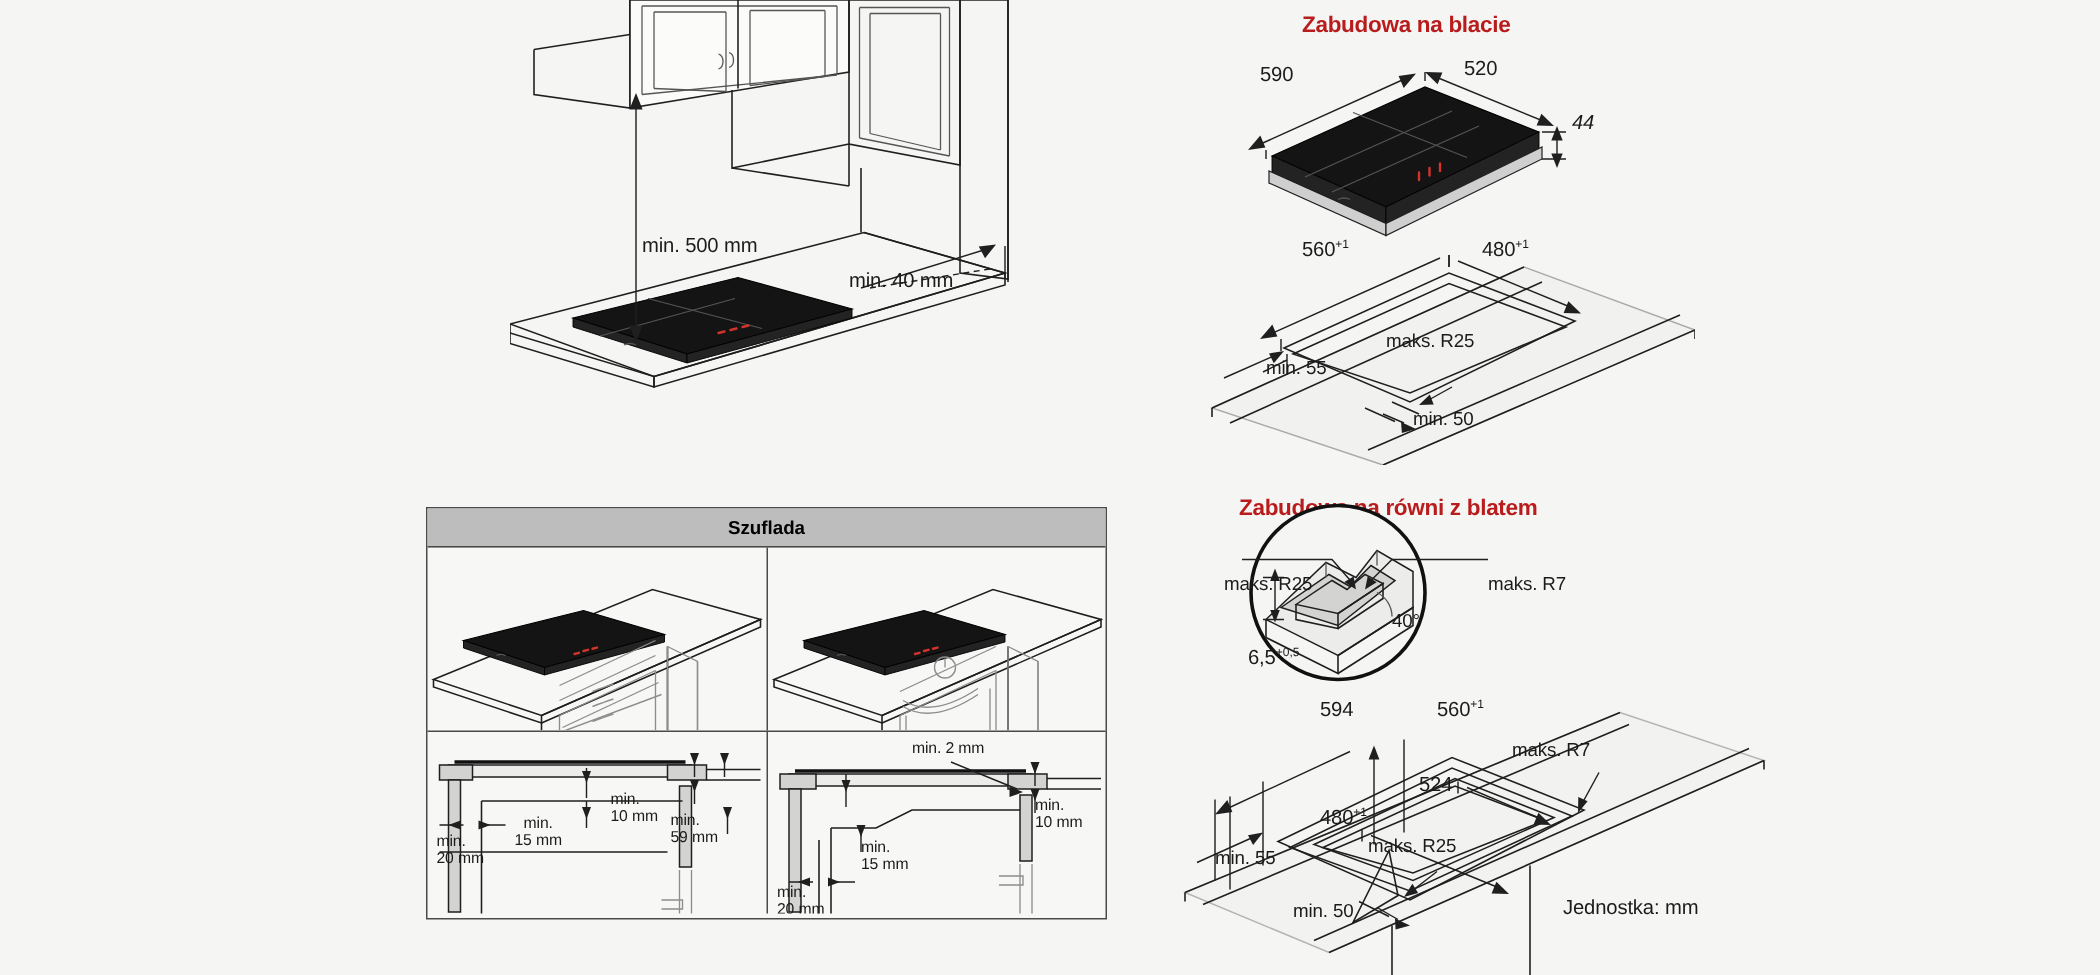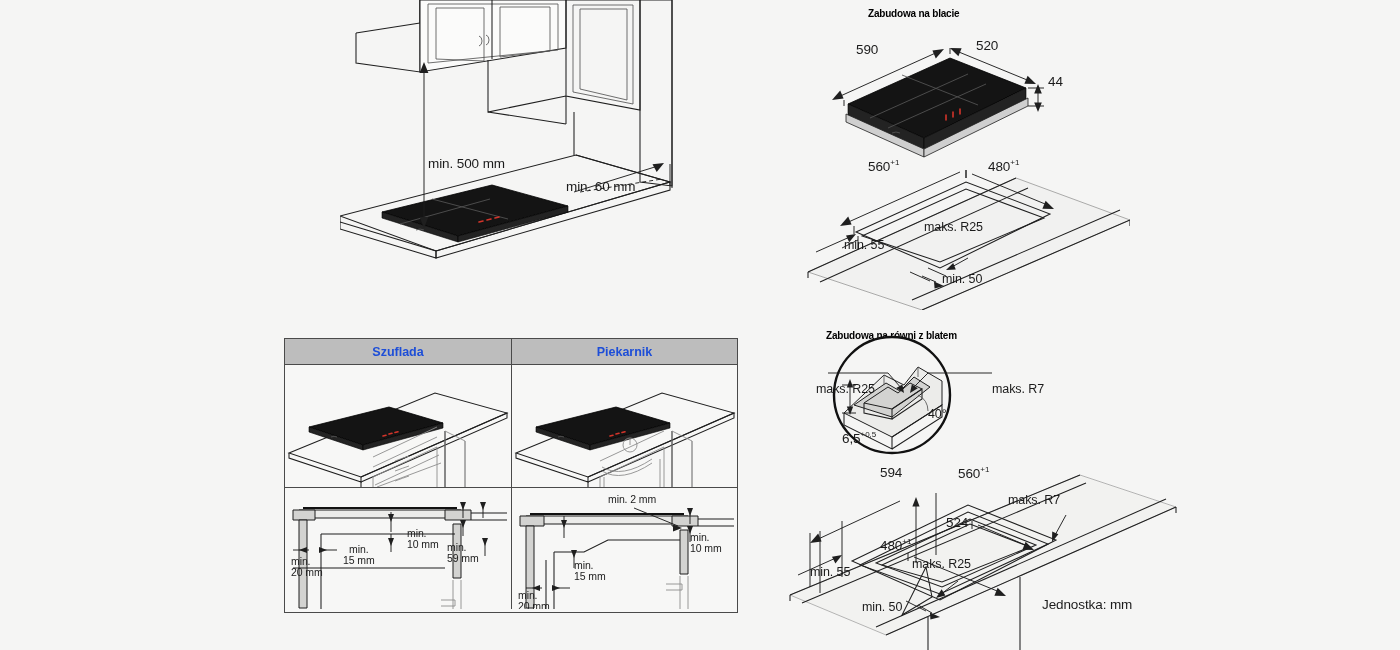--- a/index.html
+++ b/index.html
@@ -16,8 +16,8 @@
 
   .heading {
     font-weight: bold;
-    font-size: 10px;
-    color: #000000;
+    font-size: 15px;
+    color: #b91c1c;
     letter-spacing: -0.2px;
     white-space: nowrap;
   }

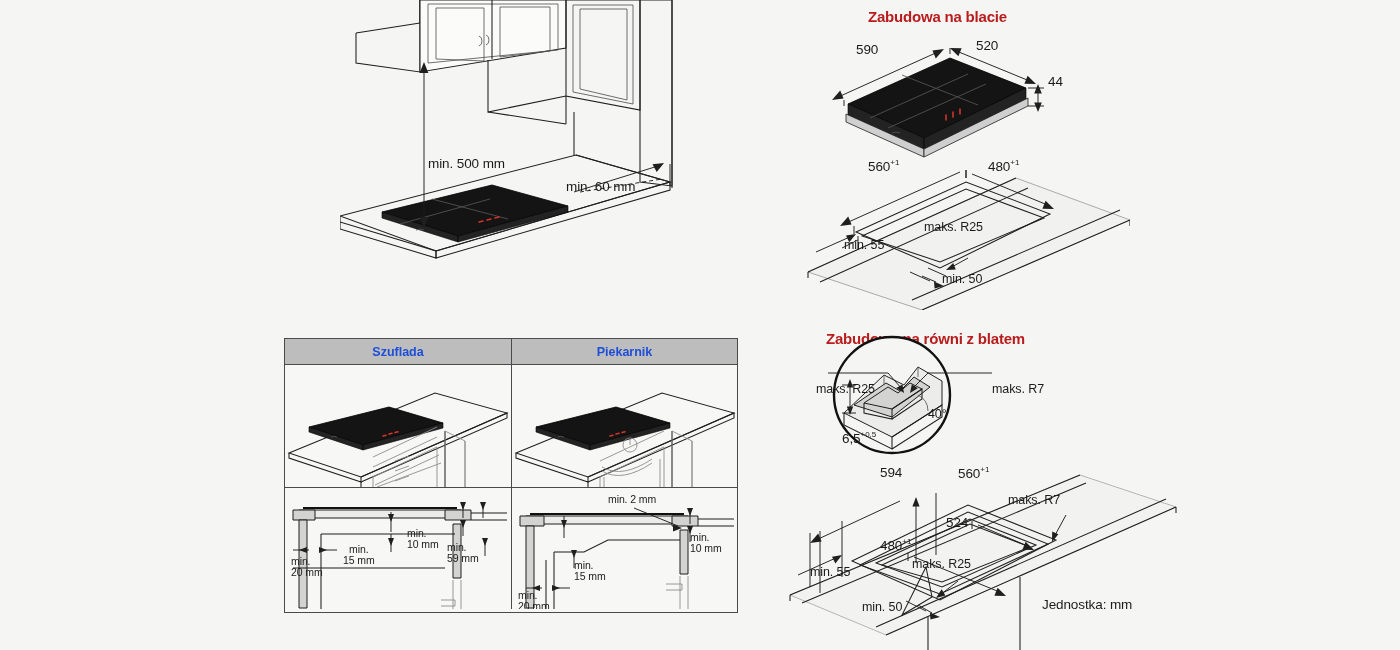--- a/index.html
+++ b/index.html
@@ -203,7 +203,7 @@
     </svg>
     </div>
 
-    <div class="dimlabel big" style="left:56px; top:42px;">590</div>
+    <div class="dimlabel big" style="left:40px; top:42px;">590</div>
     <div class="dimlabel big" style="left:176px; top:38px;text-align:center;">520</div>
     <div class="dimlabel big" style="left:248px; top:74px;">44</div>
 

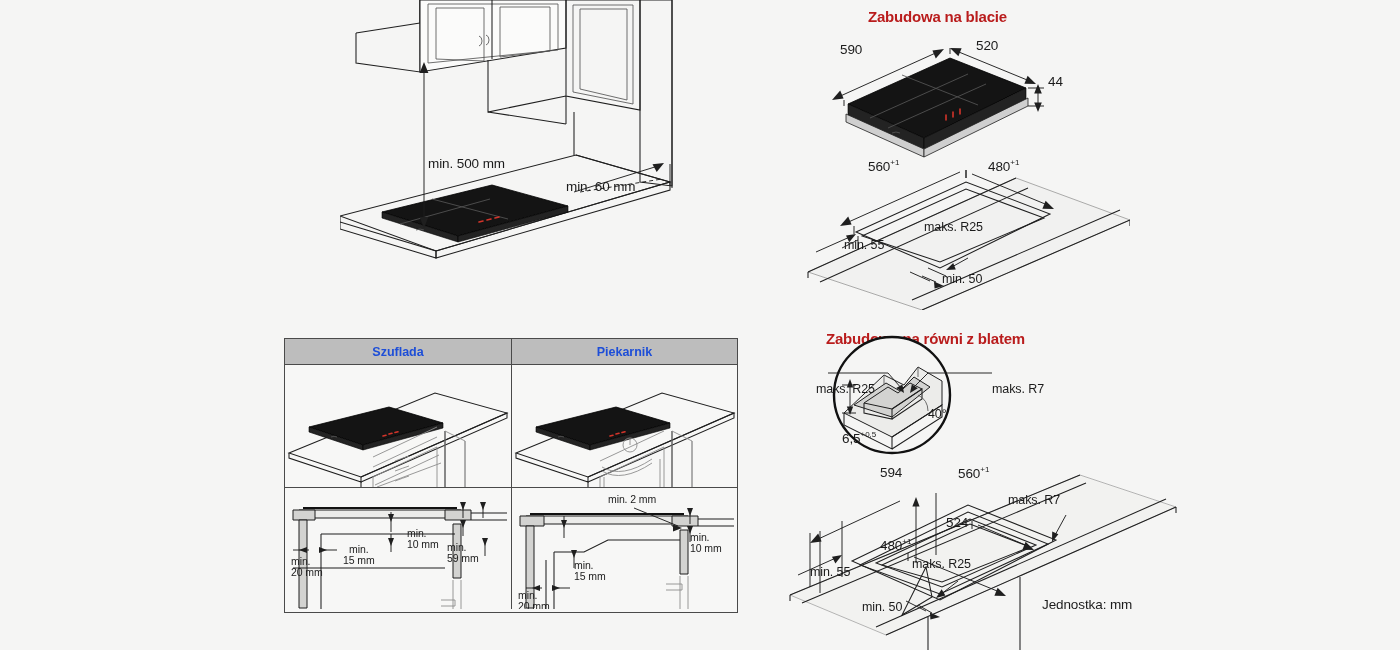--- a/index.html
+++ b/index.html
@@ -205,7 +205,7 @@
 
     <div class="dimlabel big" style="left:40px; top:42px;">590</div>
     <div class="dimlabel big" style="left:176px; top:38px;text-align:center;">520</div>
-    <div class="dimlabel big" style="left:248px; top:74px;">44</div>
+    <div class="dimlabel big" style="left:248px; top:74px;font-style:italic;">44</div>
 
     <div class="dimlabel big" style="left:68px; top:158px;">
       <span>560</span><sup>+1</sup>

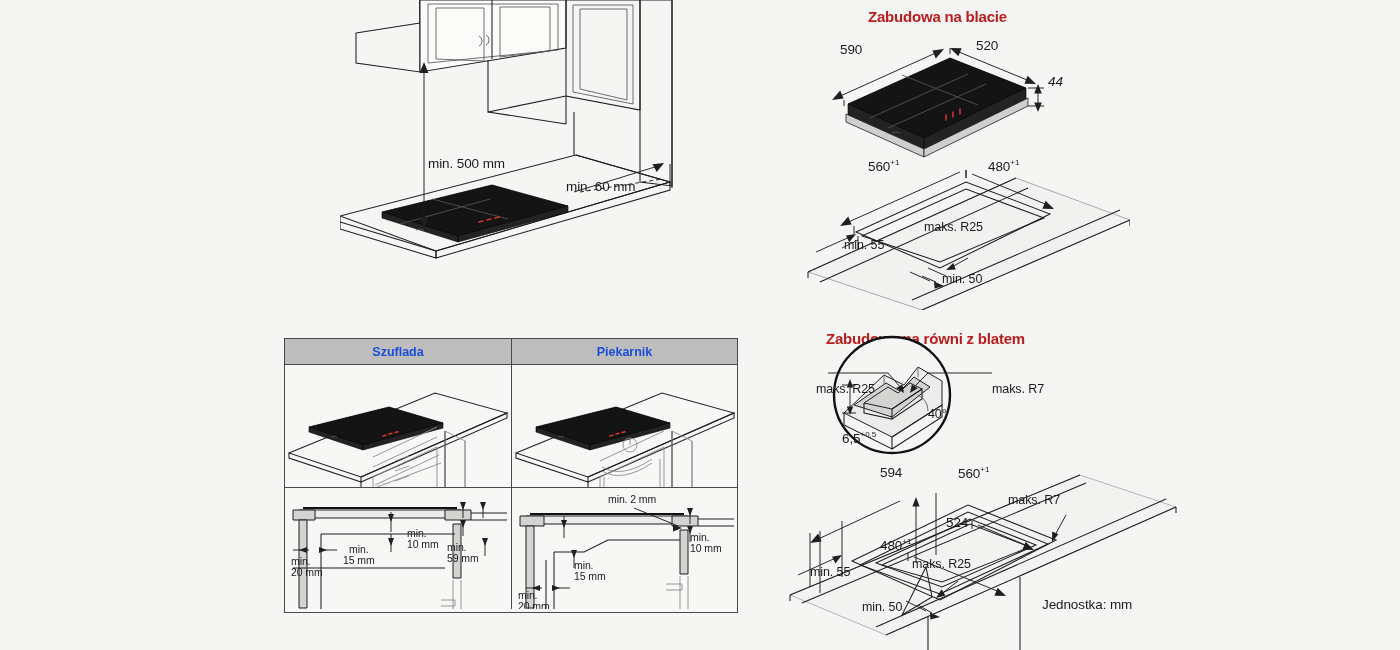--- a/index.html
+++ b/index.html
@@ -133,7 +133,7 @@
     </svg>
     </div>
     <div class="dimlabel big" style="left:88px; top:156px;">min. 500 mm</div>
-    <div class="dimlabel big" style="left:226px; top:179px;">min. 60 mm</div>
+    <div class="dimlabel big" style="left:226px; top:179px;">min. 40 mm</div>
   </div>
 
   <div class="panel" id="worktop" style="left:800px; top:0px; width:330px; height:310px;">

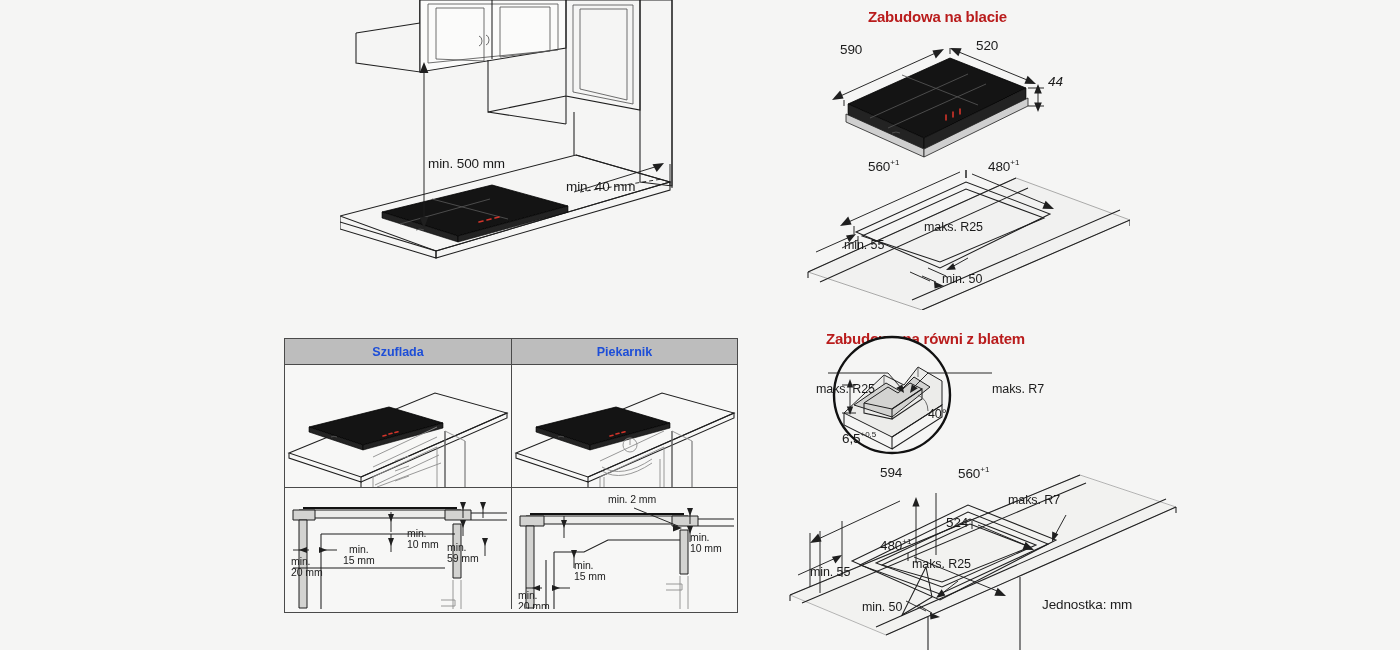--- a/index.html
+++ b/index.html
@@ -46,7 +46,7 @@
     background: #bdbdbd;
     border-bottom: 1.4px solid #4a4a4a;
     display: flex; align-items: center; justify-content: center;
-    font-size: 12.5px; font-weight: bold; color: #1d4ed8;
+    font-size: 12.5px; font-weight: bold; color: #000000;
   }
   #tbl .hdr + .hdr { border-left: 1.4px solid #4a4a4a; }
   #tbl .bodyrow { display: flex; height: 122px; }

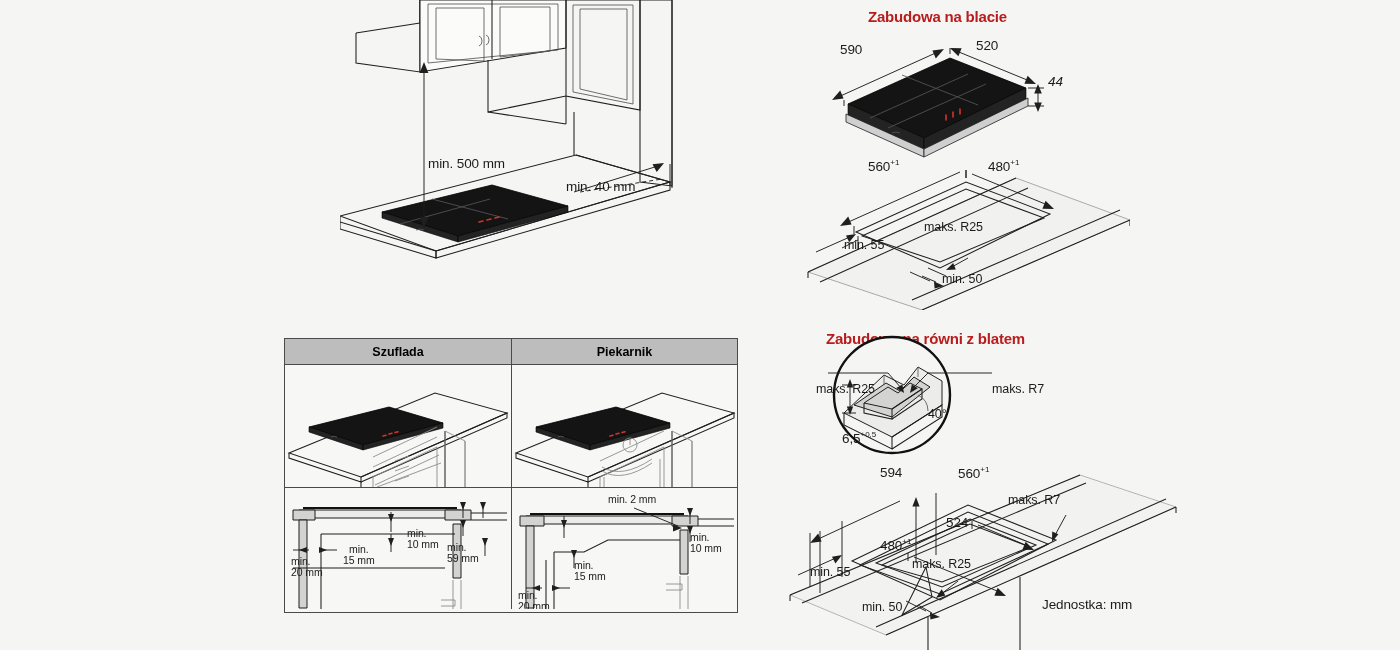--- a/index.html
+++ b/index.html
@@ -321,7 +321,6 @@
   <div id="tbl">
     <div class="hdrrow">
       <div class="hdr">Szuflada</div>
-      <div class="hdr">Piekarnik</div>
     </div>
 
     <div class="bodyrow">

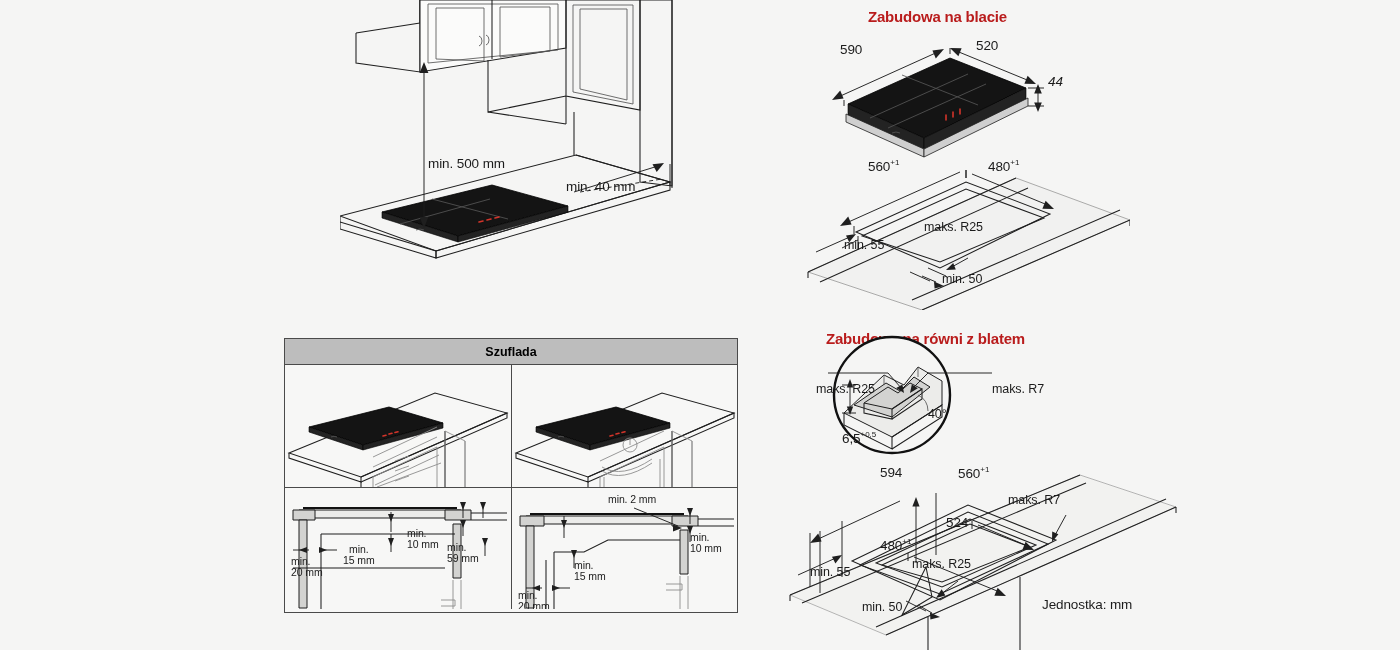--- a/index.html
+++ b/index.html
@@ -297,7 +297,7 @@
 
     <div class="dimlabel" style="left:36px; top:57px;">maks. R25</div>
     <div class="dimlabel" style="left:212px; top:57px;">maks. R7</div>
-    <div class="dimlabel big" style="left:62px; top:105px;">
+    <div class="dimlabel big" style="left:52px; top:105px;">
       <span>6,5</span><sup>+0,5</sup>
     </div>
     <div class="dimlabel" style="left:148px; top:82px;">40°</div>

